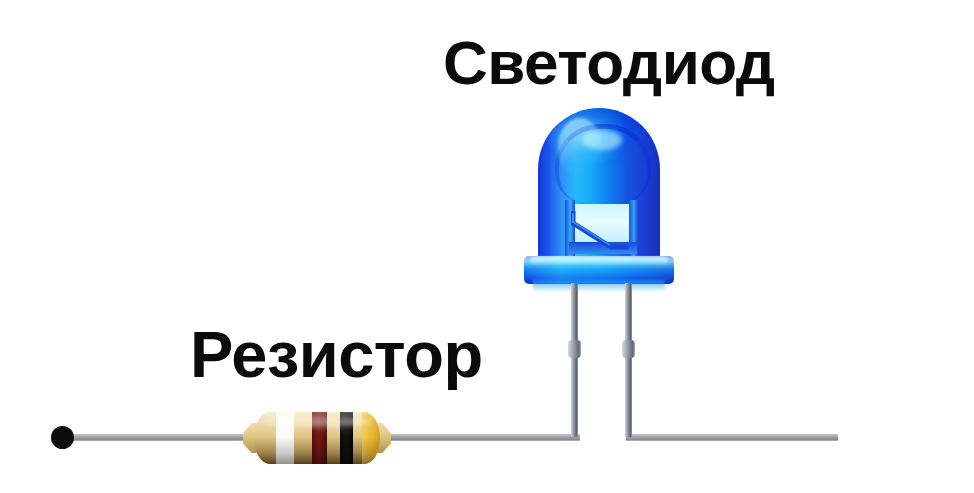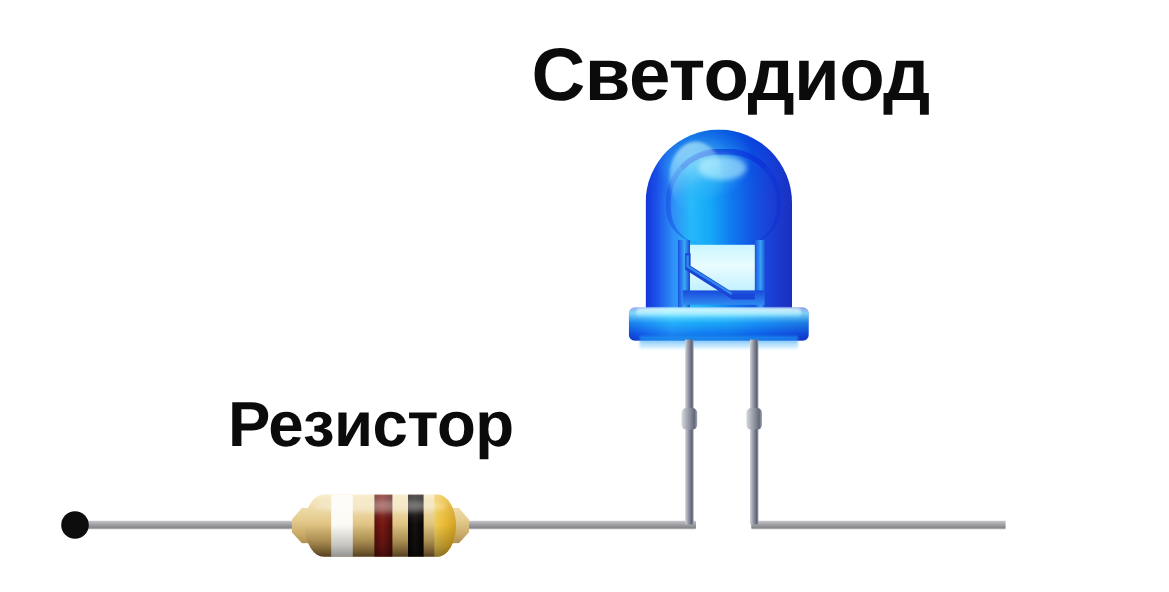--- a/index.html
+++ b/index.html
@@ -36,7 +36,7 @@
   #label-resistor {
     left: 190px;
     top: 324px;
-    font-size: 53px;
+    font-size: 65px;
     line-height: 62px;
   }
 

